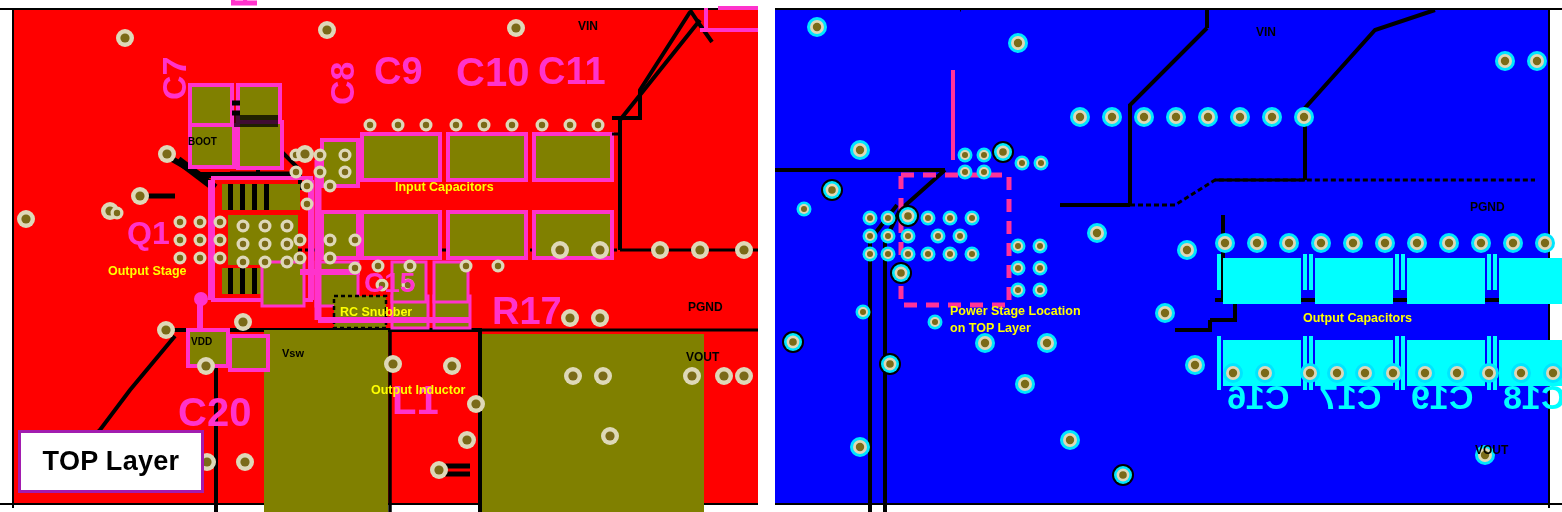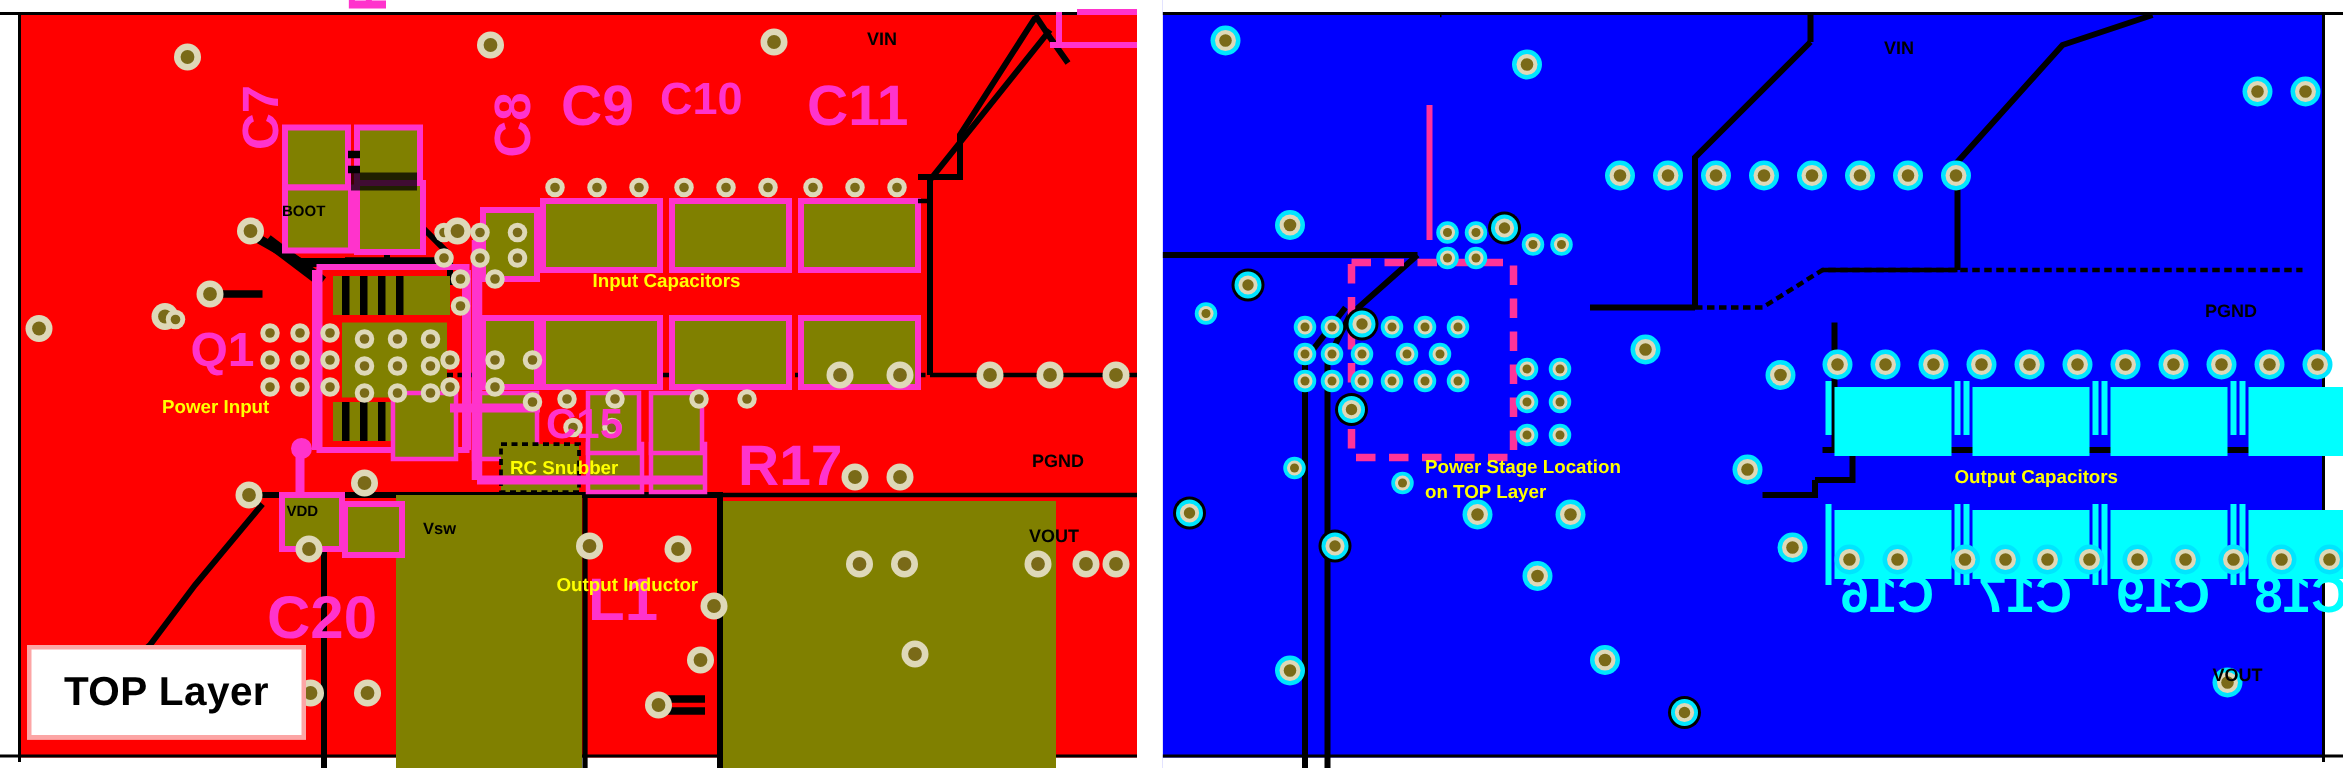--- a/index.html
+++ b/index.html
@@ -252,7 +252,7 @@
     <div class="silk" style="left:155px;top:100px;font-size:34px;transform:rotate(-90deg);transform-origin:left top;">C7</div>
     <div class="silk" style="left:323px;top:105px;font-size:34px;transform:rotate(-90deg);transform-origin:left top;">C8</div>
     <div class="silk" style="left:374px;top:50px;font-size:38px;">C9</div>
-    <div class="silk" style="left:440px;top:50px;font-size:30px;">C10</div>
+    <div class="silk" style="left:456px;top:50px;font-size:40px;">C10</div>
     <div class="silk" style="left:538px;top:50px;font-size:38px;">C11</div>
     <div class="silk" style="left:364px;top:267px;font-size:28px;">C15</div>
     <div class="silk" style="left:492px;top:290px;font-size:38px;">R17</div>

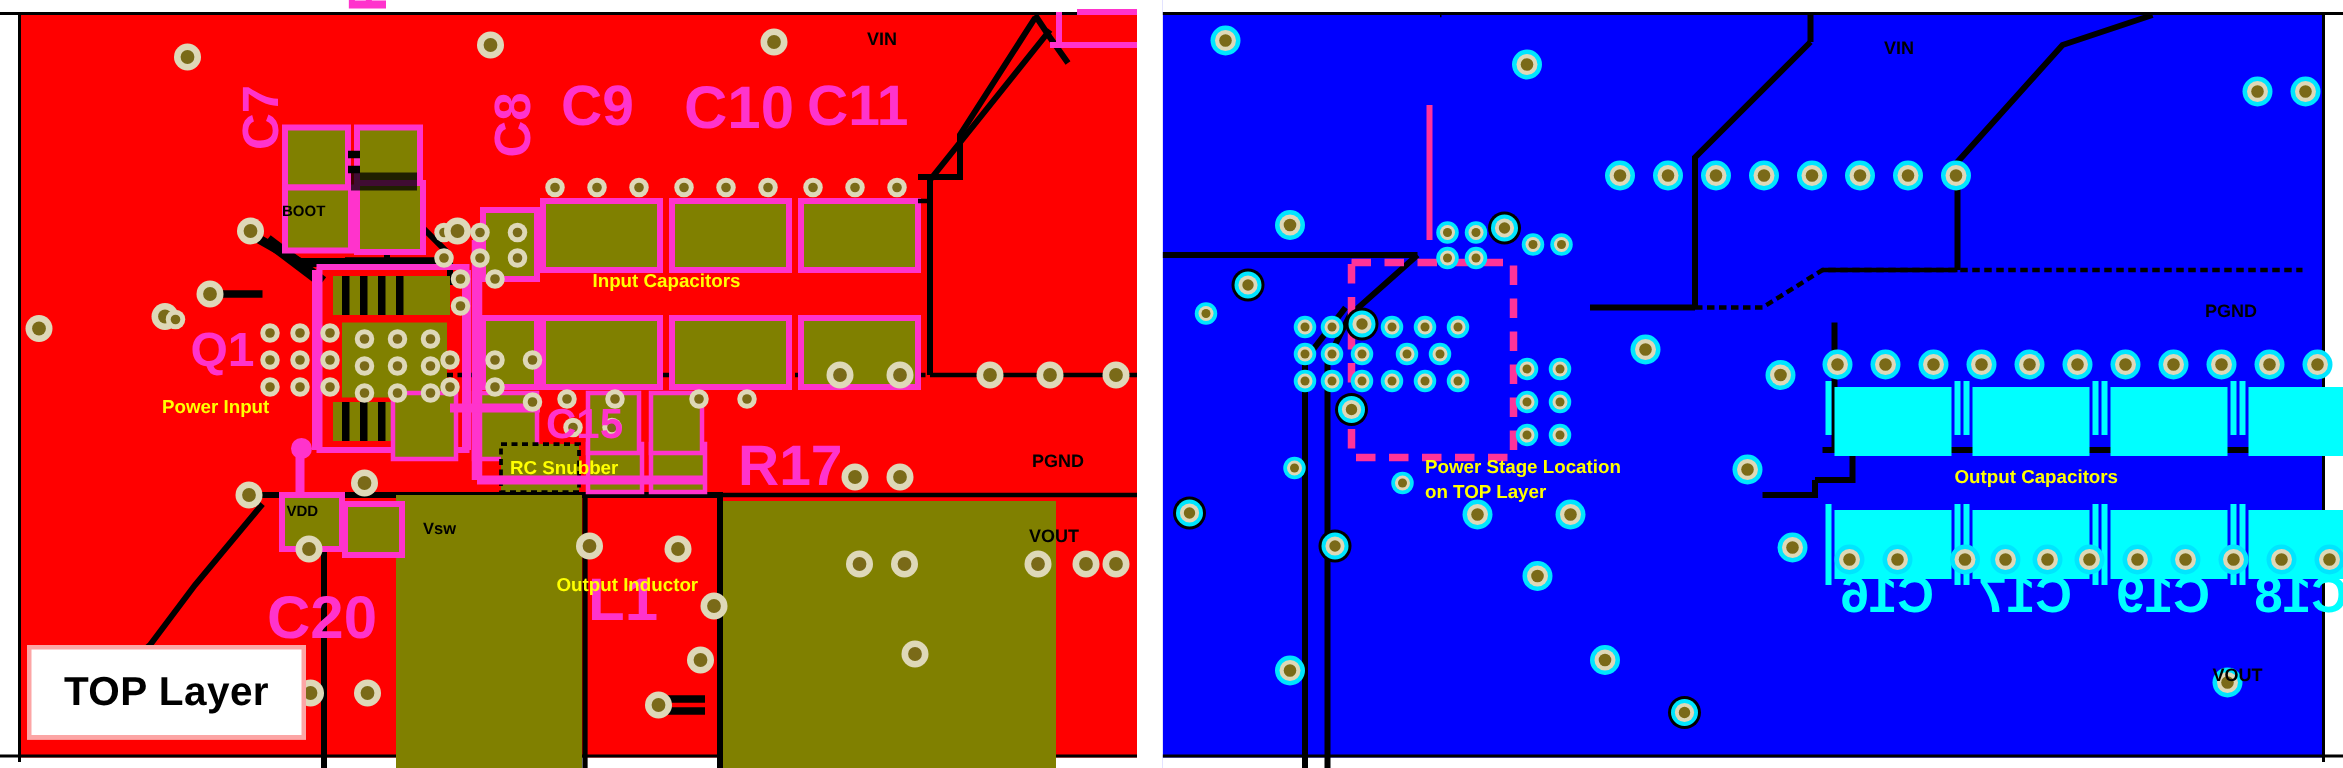--- a/index.html
+++ b/index.html
@@ -268,7 +268,7 @@
     <div class="netlbl-k" style="left:282px;top:347px;font-size:11px;">Vsw</div>
 
     <div class="anno" style="left:383px;top:180px;padding-left:12px;">Input Capacitors</div>
-    <div class="anno" style="left:108px;top:264px;">Power Input</div>
+    <div class="anno" style="left:108px;top:264px;">Output Stage</div>
     <div class="anno" style="left:340px;top:305px;">RC Snubber</div>
     <div class="anno" style="left:371px;top:383px;">Output Inductor</div>
 

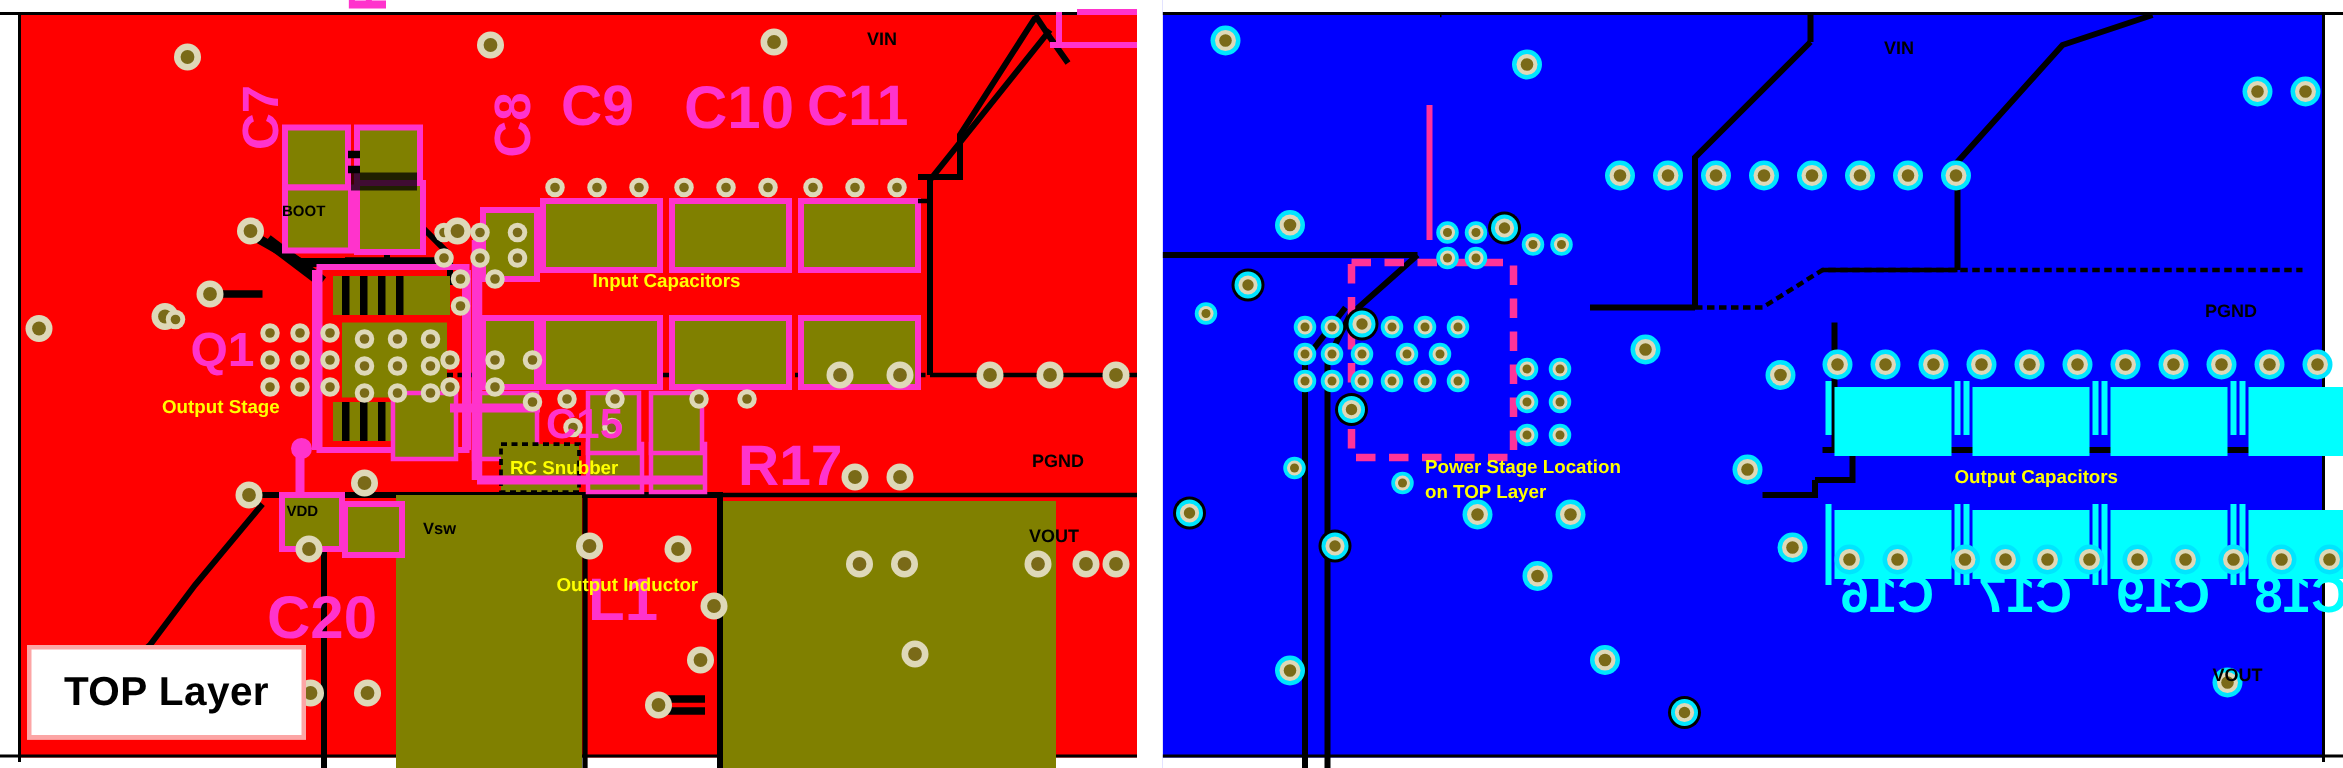--- a/index.html
+++ b/index.html
@@ -13,7 +13,7 @@
   #panel-bottom{left:775px;width:787px;}
 
   .layer-badge{
-    position:absolute;background:#ffffff;border:3px solid #fca5a5;
+    position:absolute;background:#ffffff;border:3px solid #a21caf;
     display:flex;align-items:center;justify-content:center;
     font-size:27px;font-weight:bold;color:#000000;letter-spacing:0.3px;
     font-family:"Liberation Sans",sans-serif;z-index:40;

